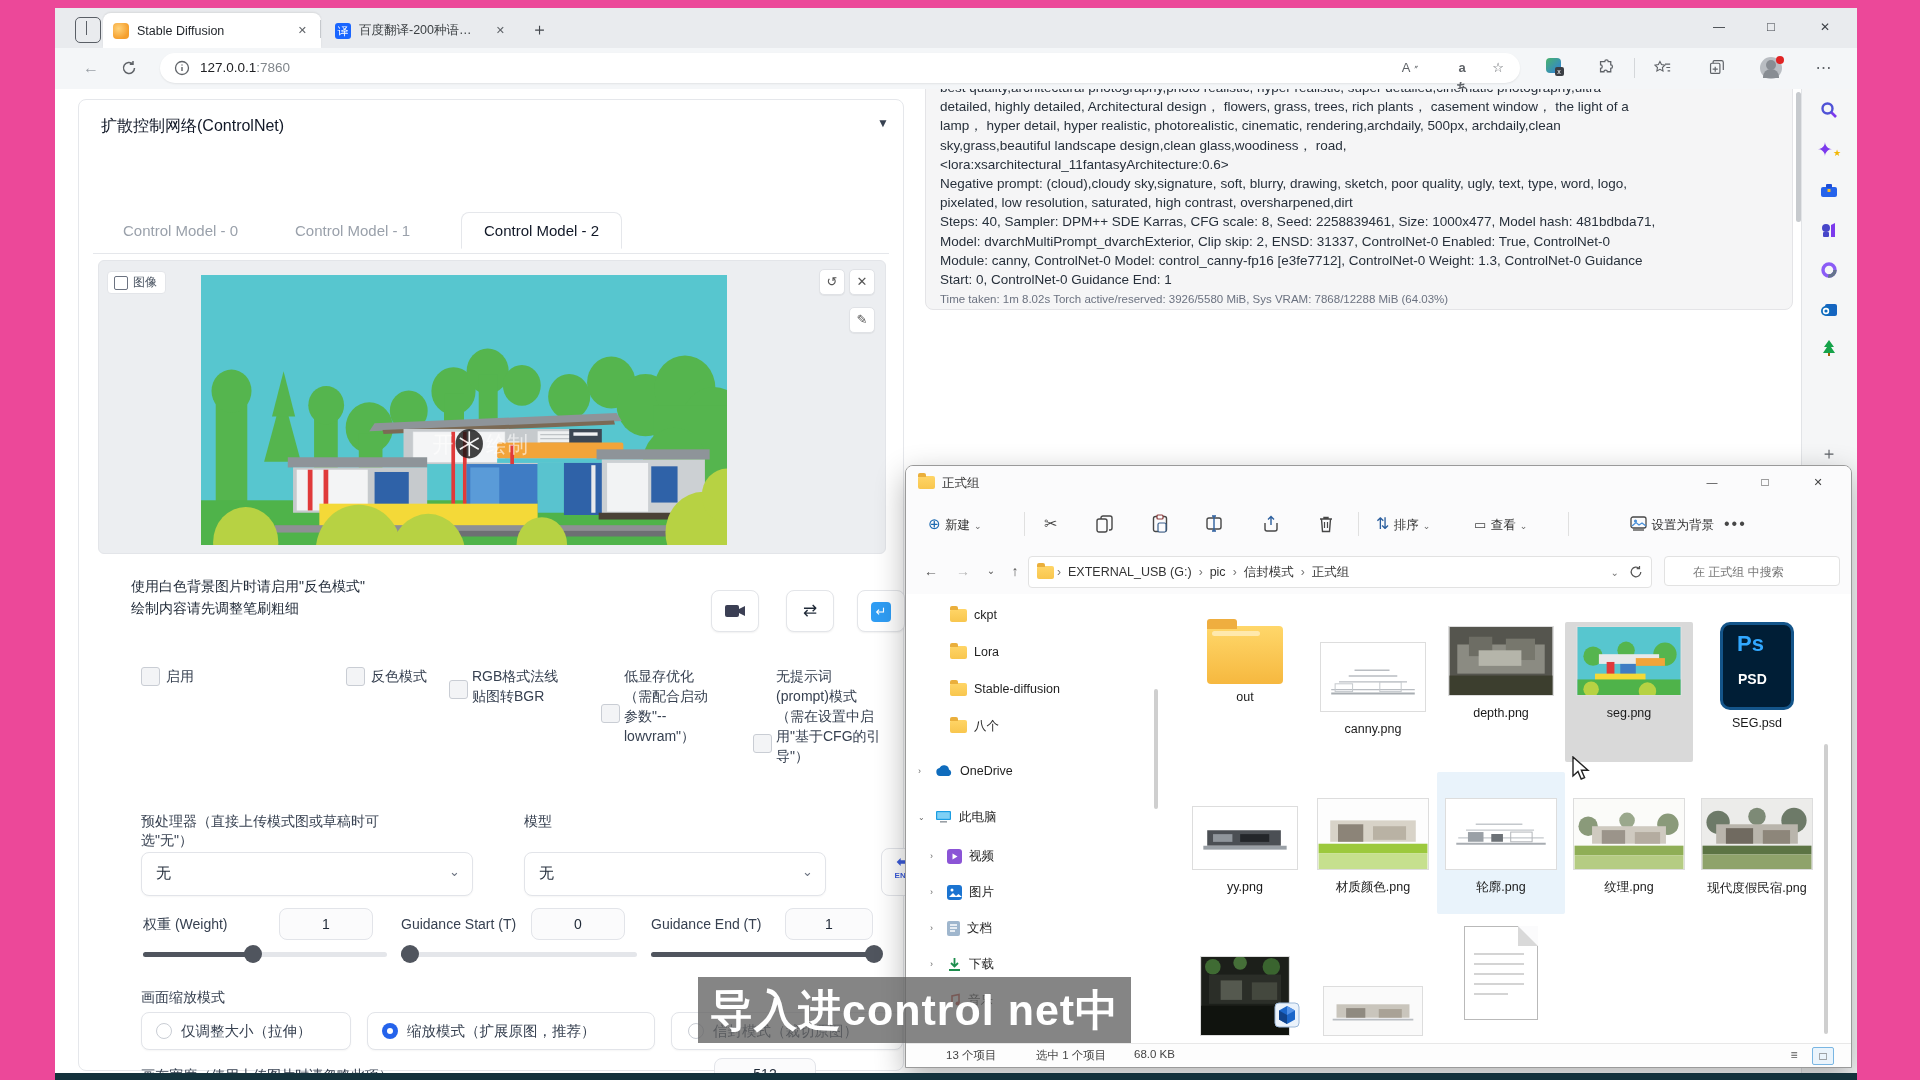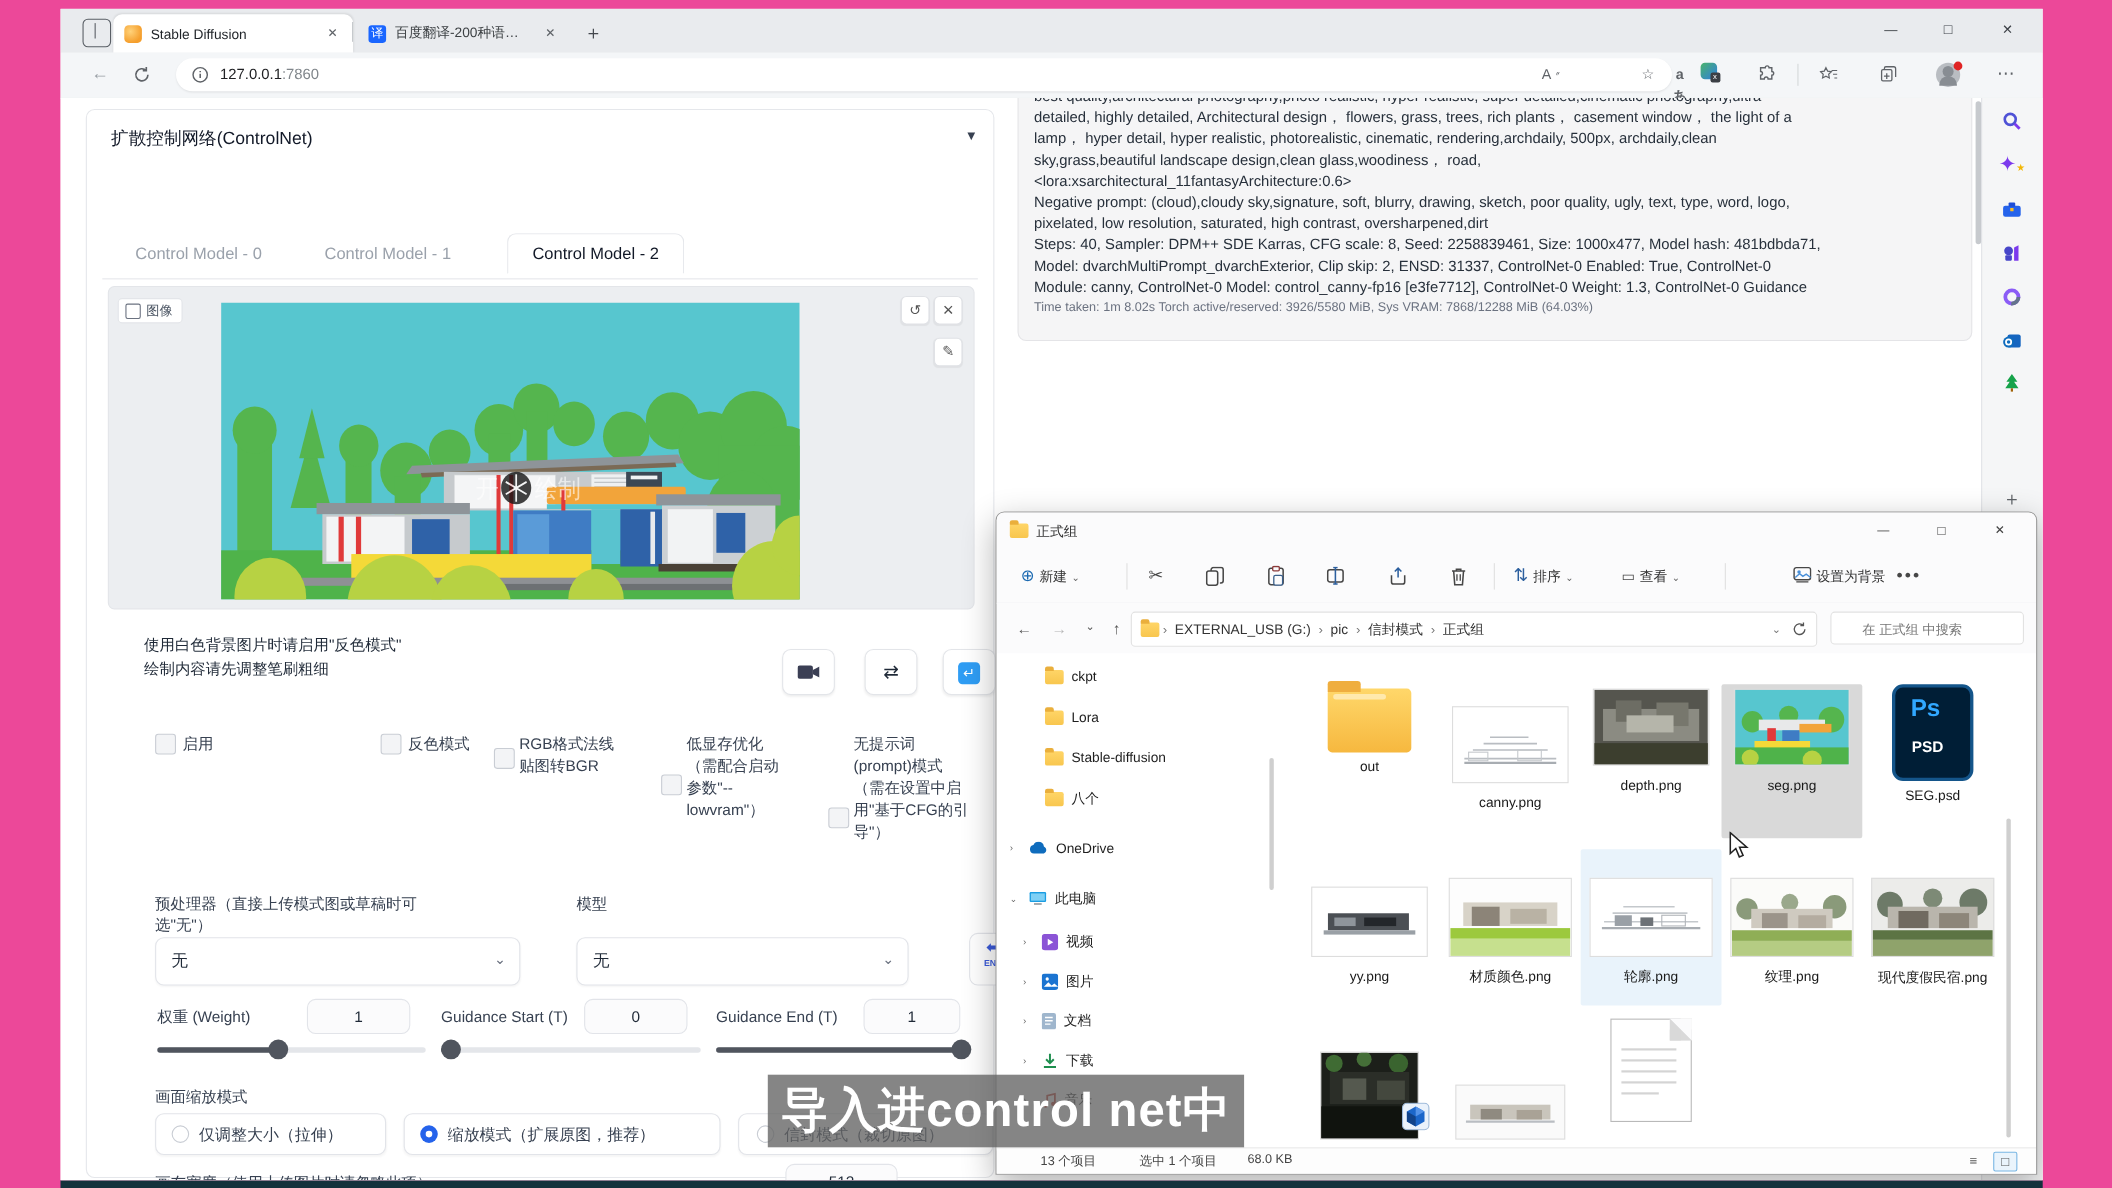--- a/index.html
+++ b/index.html
@@ -166,7 +166,7 @@
       </div>
       <div class="urltxt"><b style="font-weight:normal;">127.0.0.1</b><span class="port">:7860</span></div>
       <div class="pillic" style="left:1240px;">A<span style="font-size:8px;">〞</span></div>
-      <div class="pillic" style="left:1357px;font-weight:bold;">aあ</div>
+      <div class="pillic" style="left:1292px;font-weight:bold;">aあ</div>
       <div class="pillic" style="left:1328px;">☆</div>
     </div>
     <div class="tbi" style="left:1486px;">

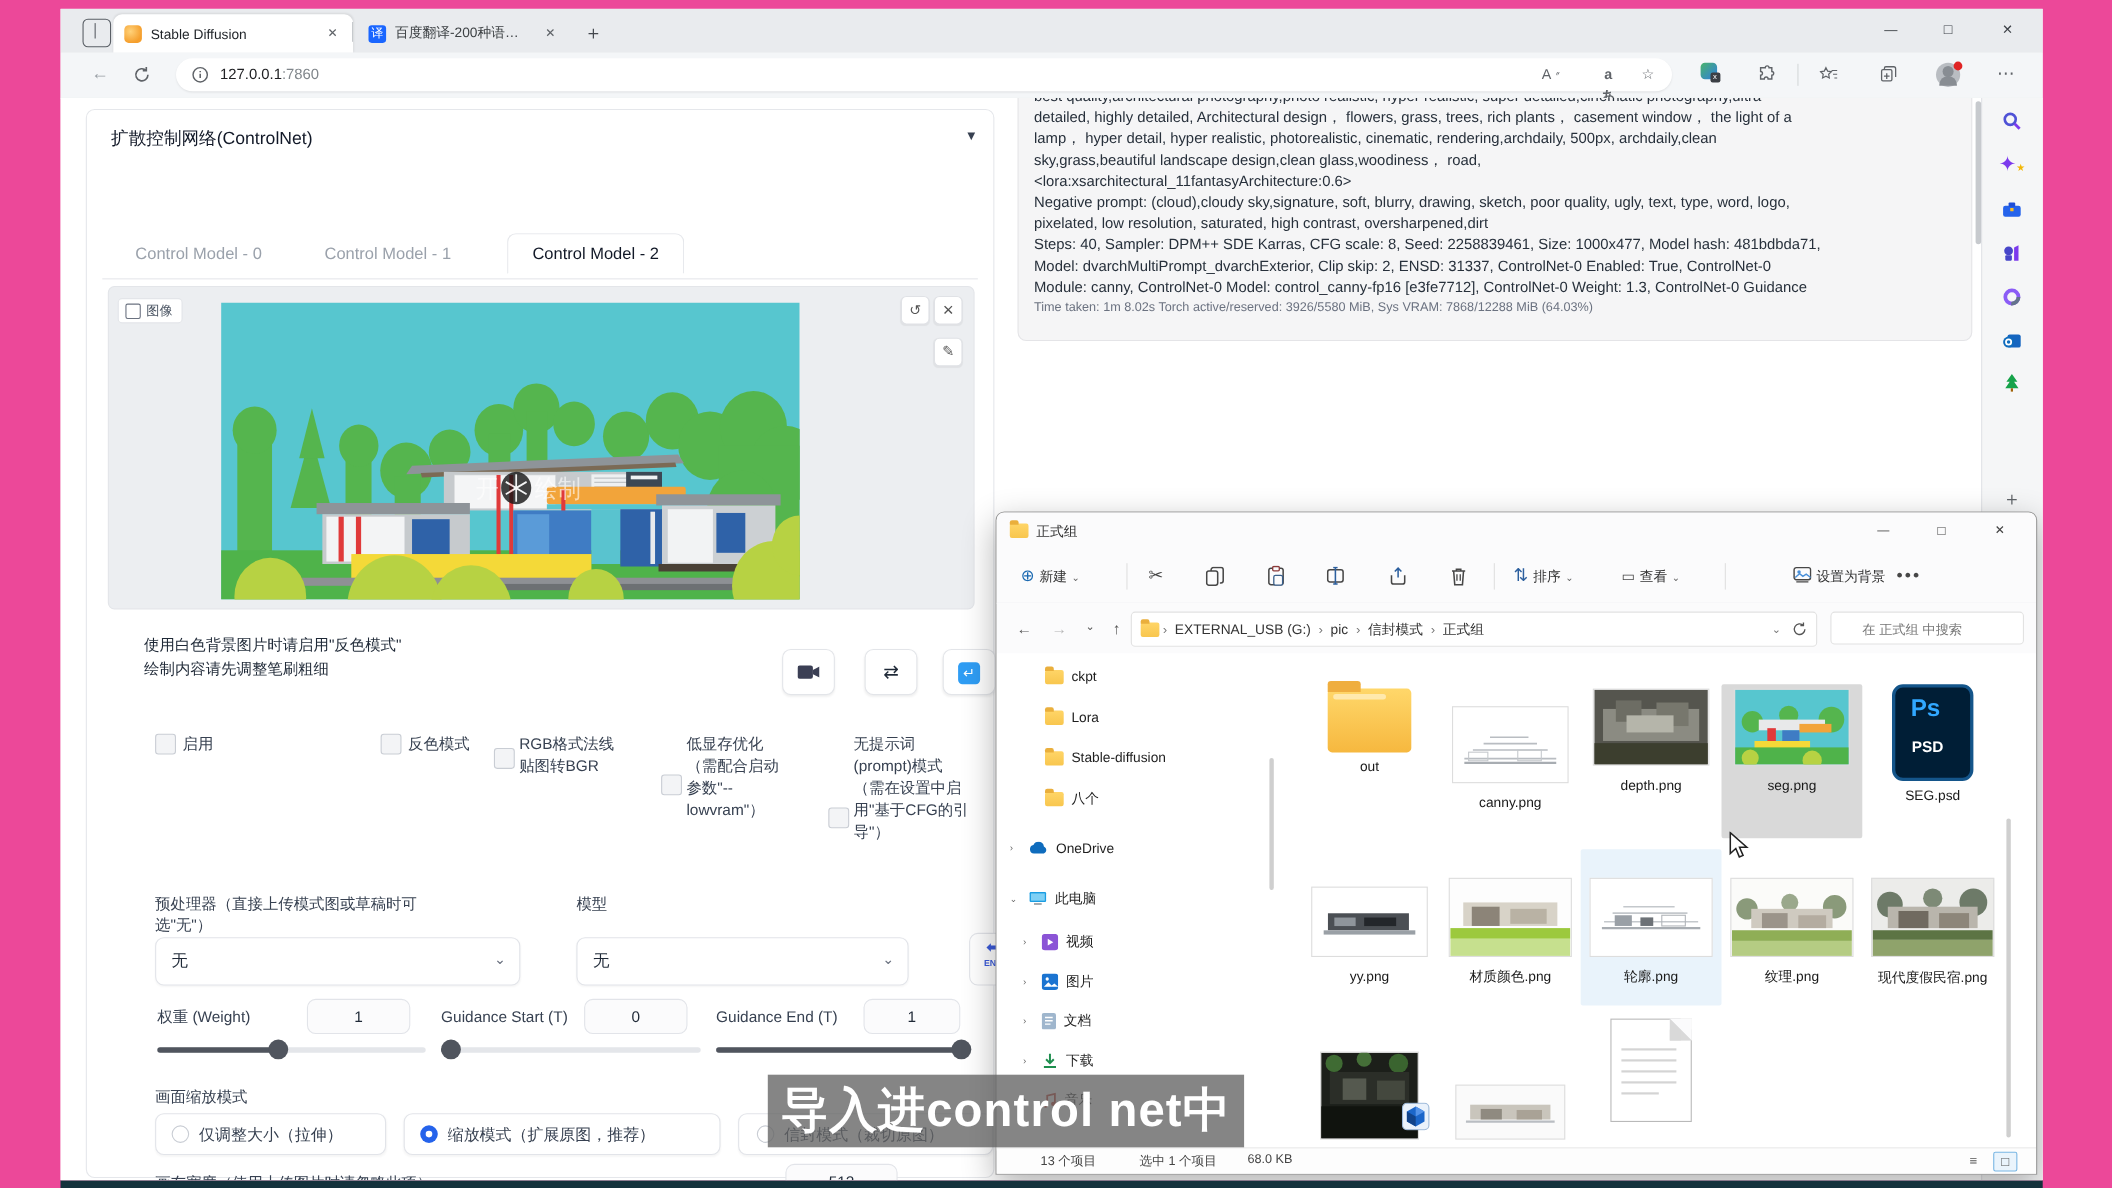--- a/index.html
+++ b/index.html
@@ -437,6 +437,7 @@
       <div class="il">Steps: 40, Sampler: DPM++ SDE Karras, CFG scale: 8, Seed: 2258839461, Size: 1000x477, Model hash: 481bdbda71,</div>
       <div class="il">Model: dvarchMultiPrompt_dvarchExterior, Clip skip: 2, ENSD: 31337, ControlNet-0 Enabled: True, ControlNet-0</div>
       <div class="il">Module: canny, ControlNet-0 Model: control_canny-fp16 [e3fe7712], ControlNet-0 Weight: 1.3, ControlNet-0 Guidance</div>
+      <div class="il">Start: 0, ControlNet-0 Guidance End: 1</div>
       <div class="iltime">Time taken: 1m 8.02s   Torch active/reserved: 3926/5580 MiB, Sys VRAM: 7868/12288 MiB (64.03%)</div>
     </div>
   </div>

